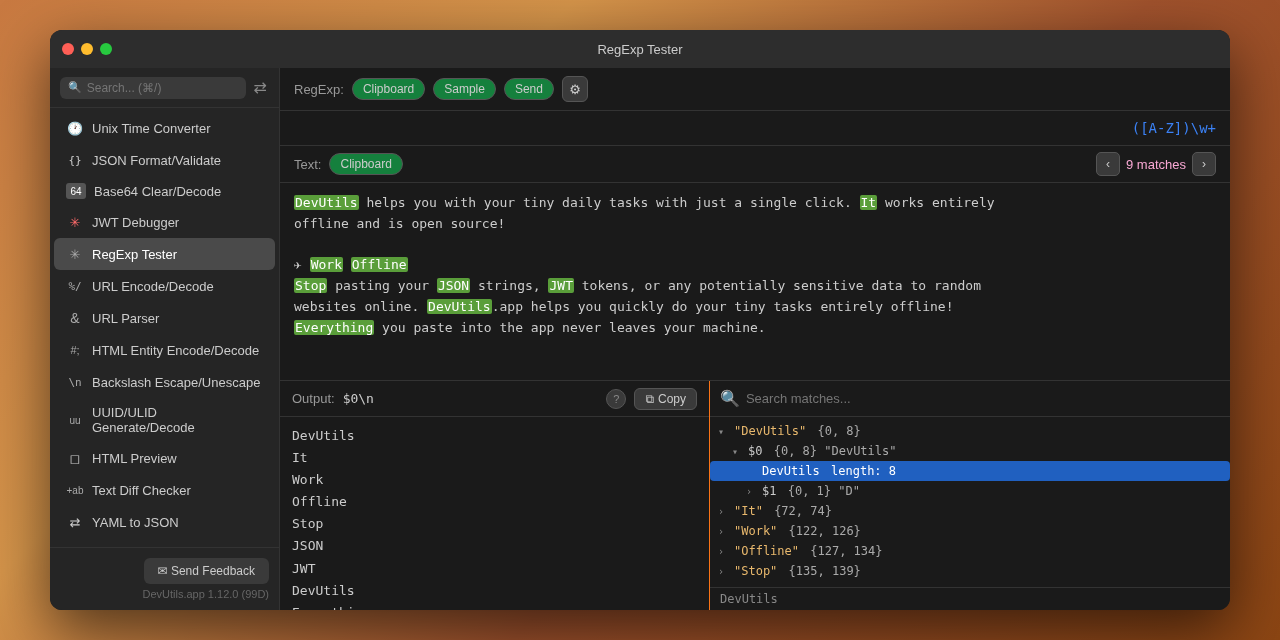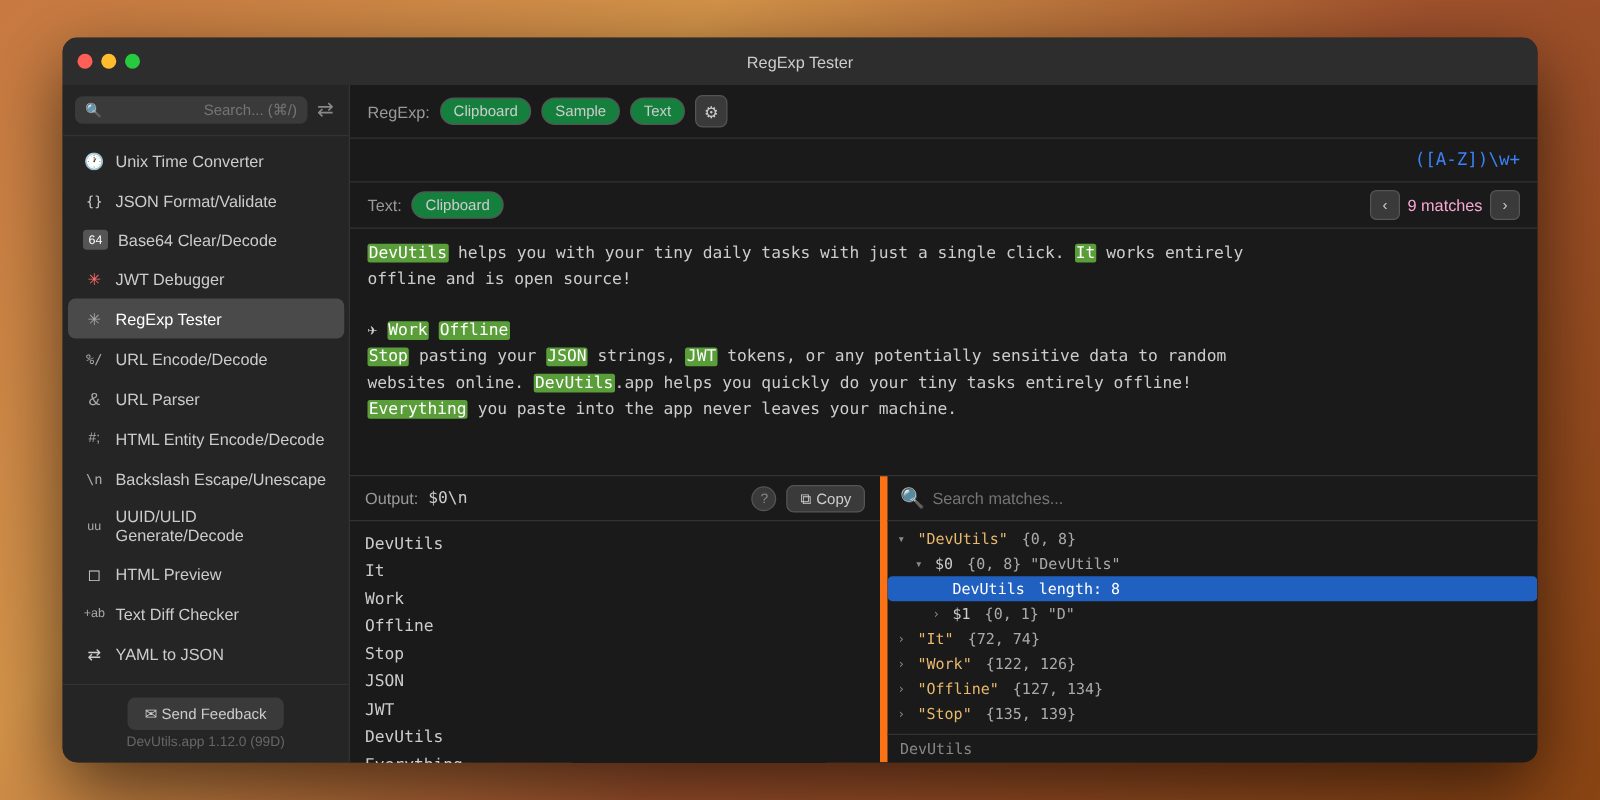--- a/index.html
+++ b/index.html
@@ -89,7 +89,6 @@
       color: #14b8a6;
       font-size: 12px;
       width: 100%;
-      text-align: right;
     }
     .search-icon-small {
       color: #888;

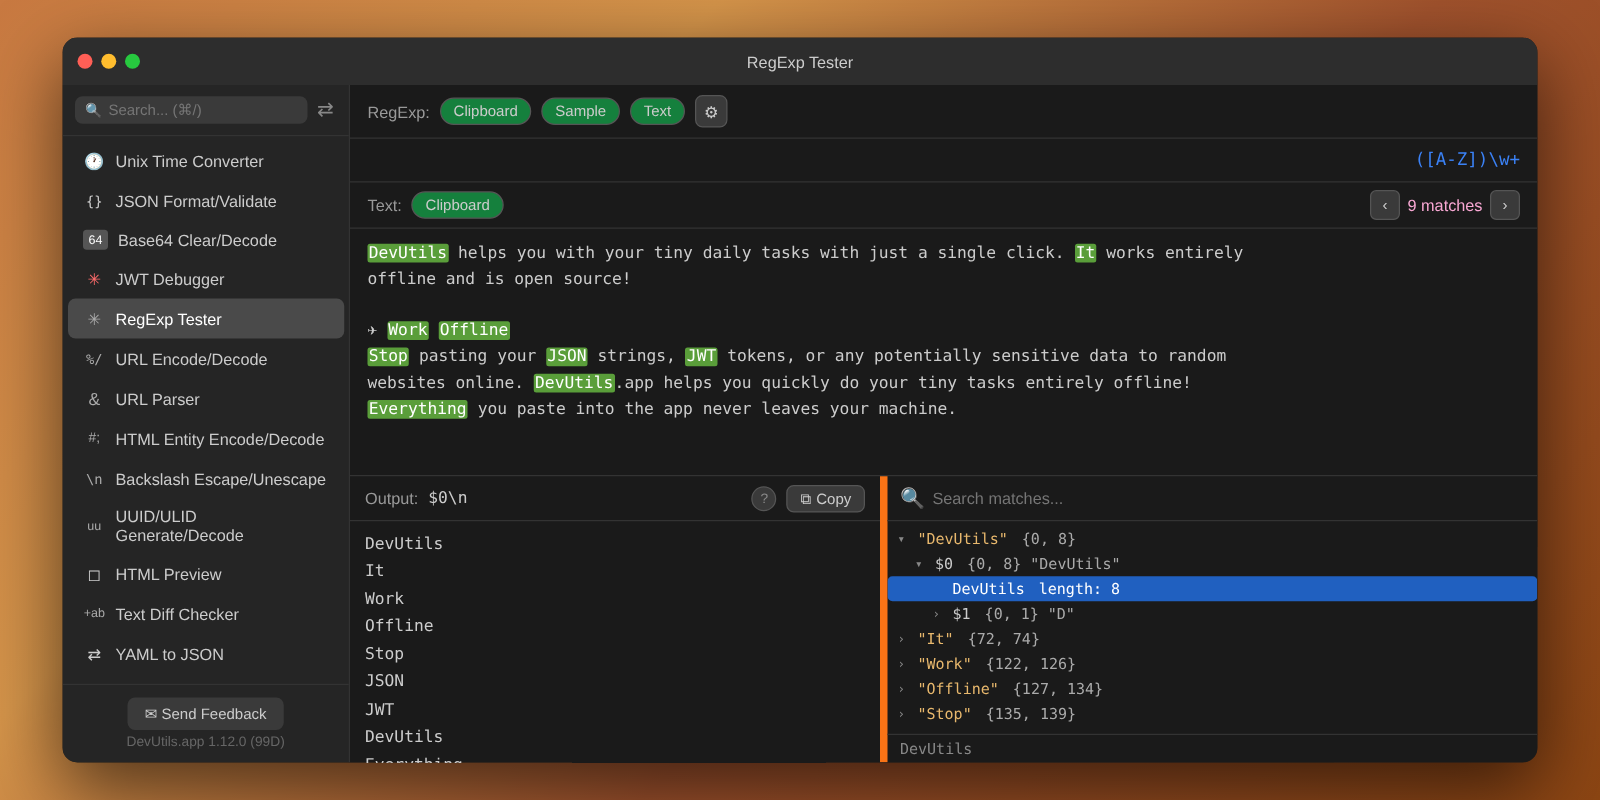--- a/index.html
+++ b/index.html
@@ -486,7 +486,7 @@
         <span class="regexp-label">RegExp:</span>
         <button class="pill-btn">Clipboard</button>
         <button class="pill-btn">Sample</button>
-        <button class="pill-btn">Text</button>
+        <button class="pill-btn">Send</button>
         <button class="gear-btn">⚙</button>
       </div>
 

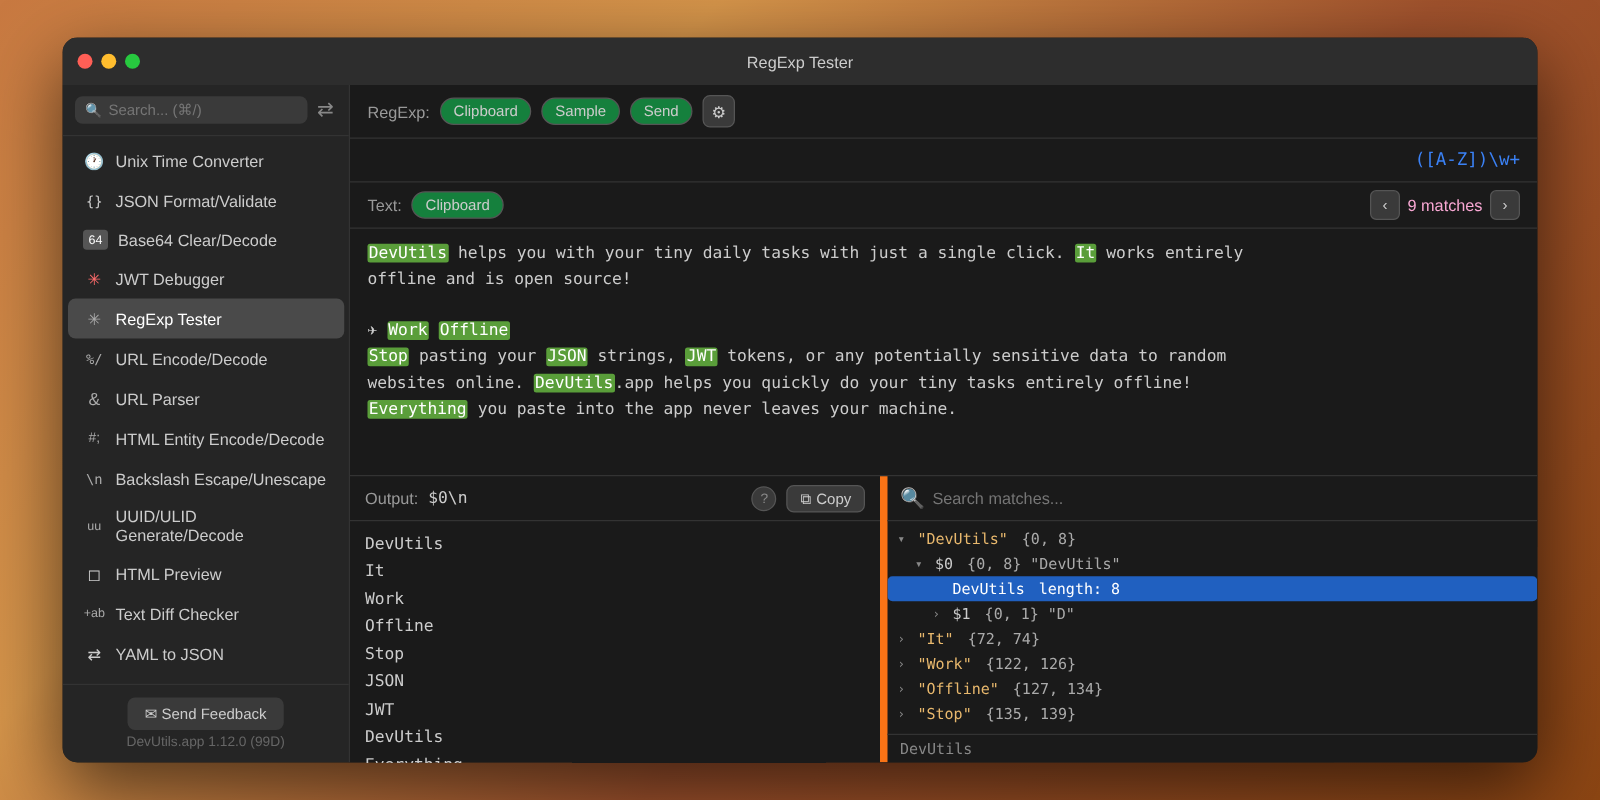--- a/index.html
+++ b/index.html
@@ -265,7 +265,7 @@
       width: 430px;
       display: flex;
       flex-direction: column;
-      border-right: 6px solid #f97316;
+      border-right: 1px solid #f97316;
     }
     .output-header {
       display: flex;

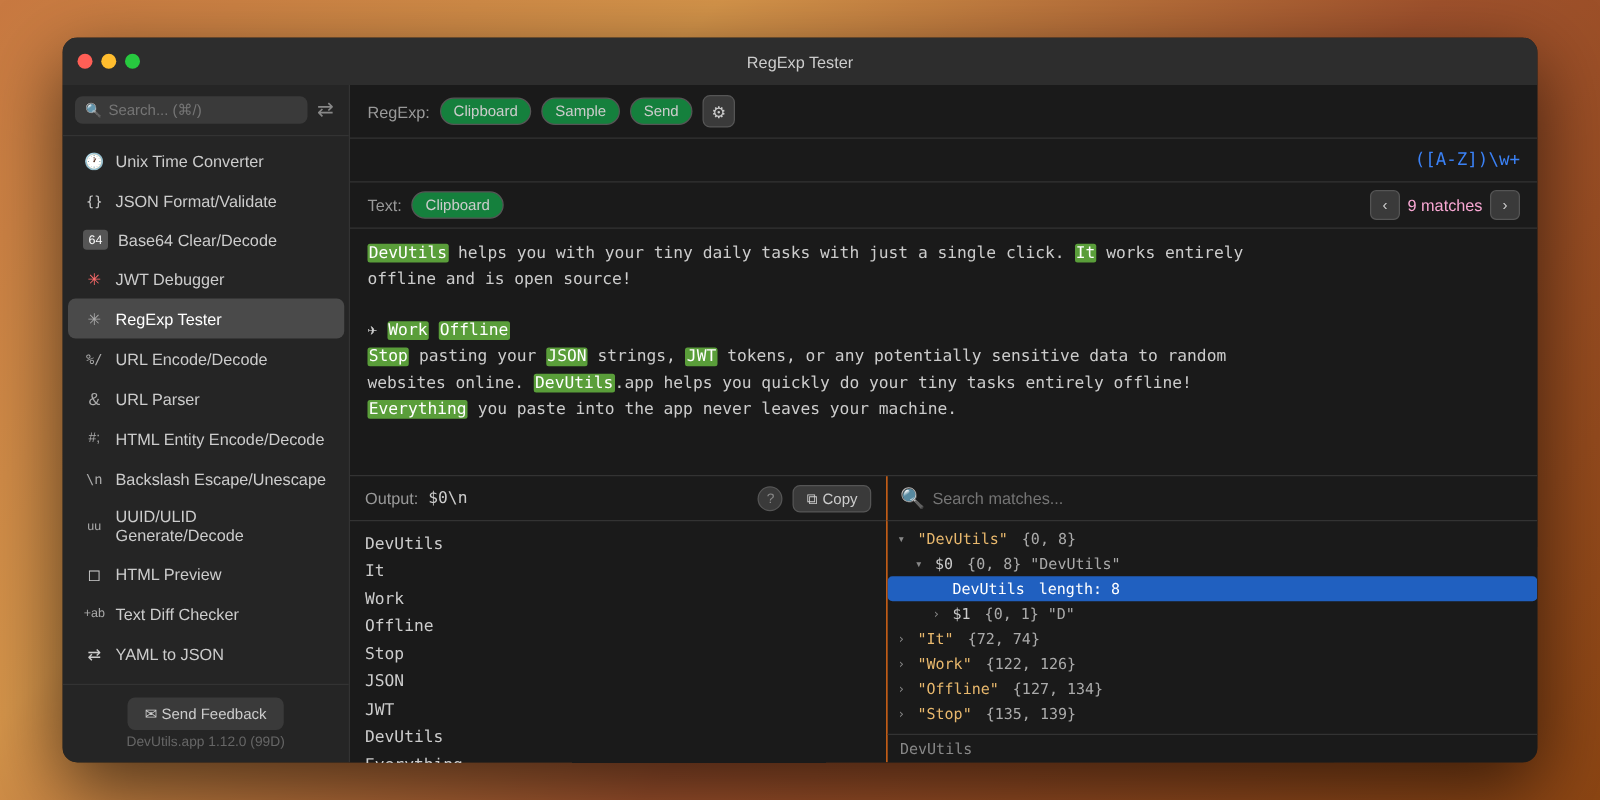--- a/index.html
+++ b/index.html
@@ -134,7 +134,7 @@
       padding: 10px;
       display: flex;
       flex-direction: column;
-      align-items: center;
+      align-items: flex-end;
       gap: 4px;
       border-top: 1px solid #333;
     }

